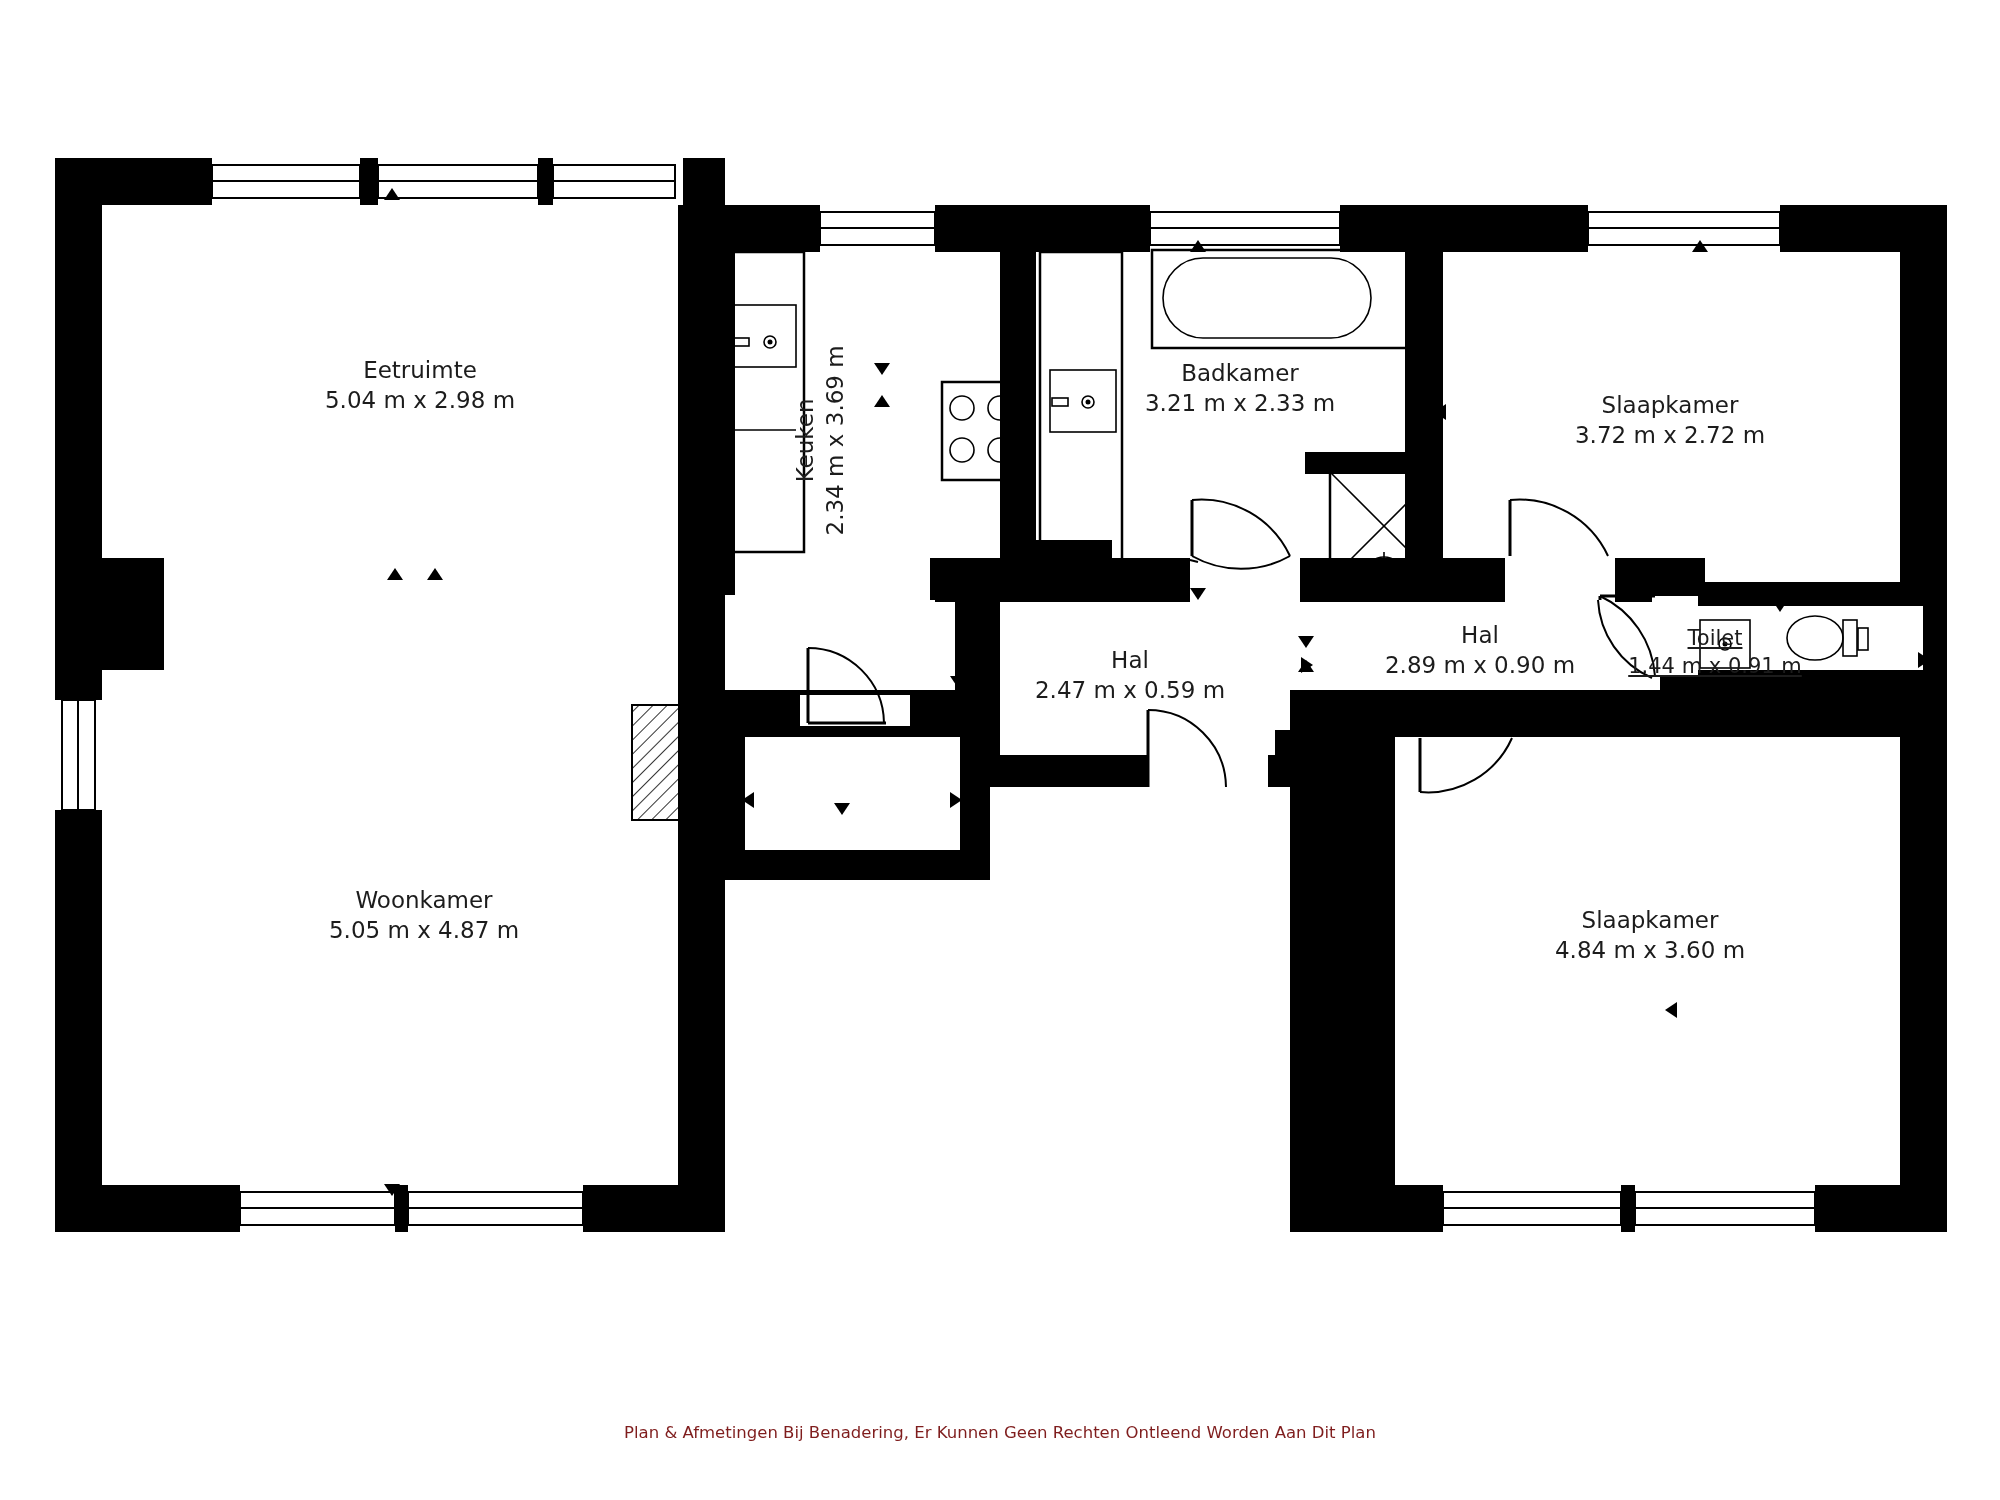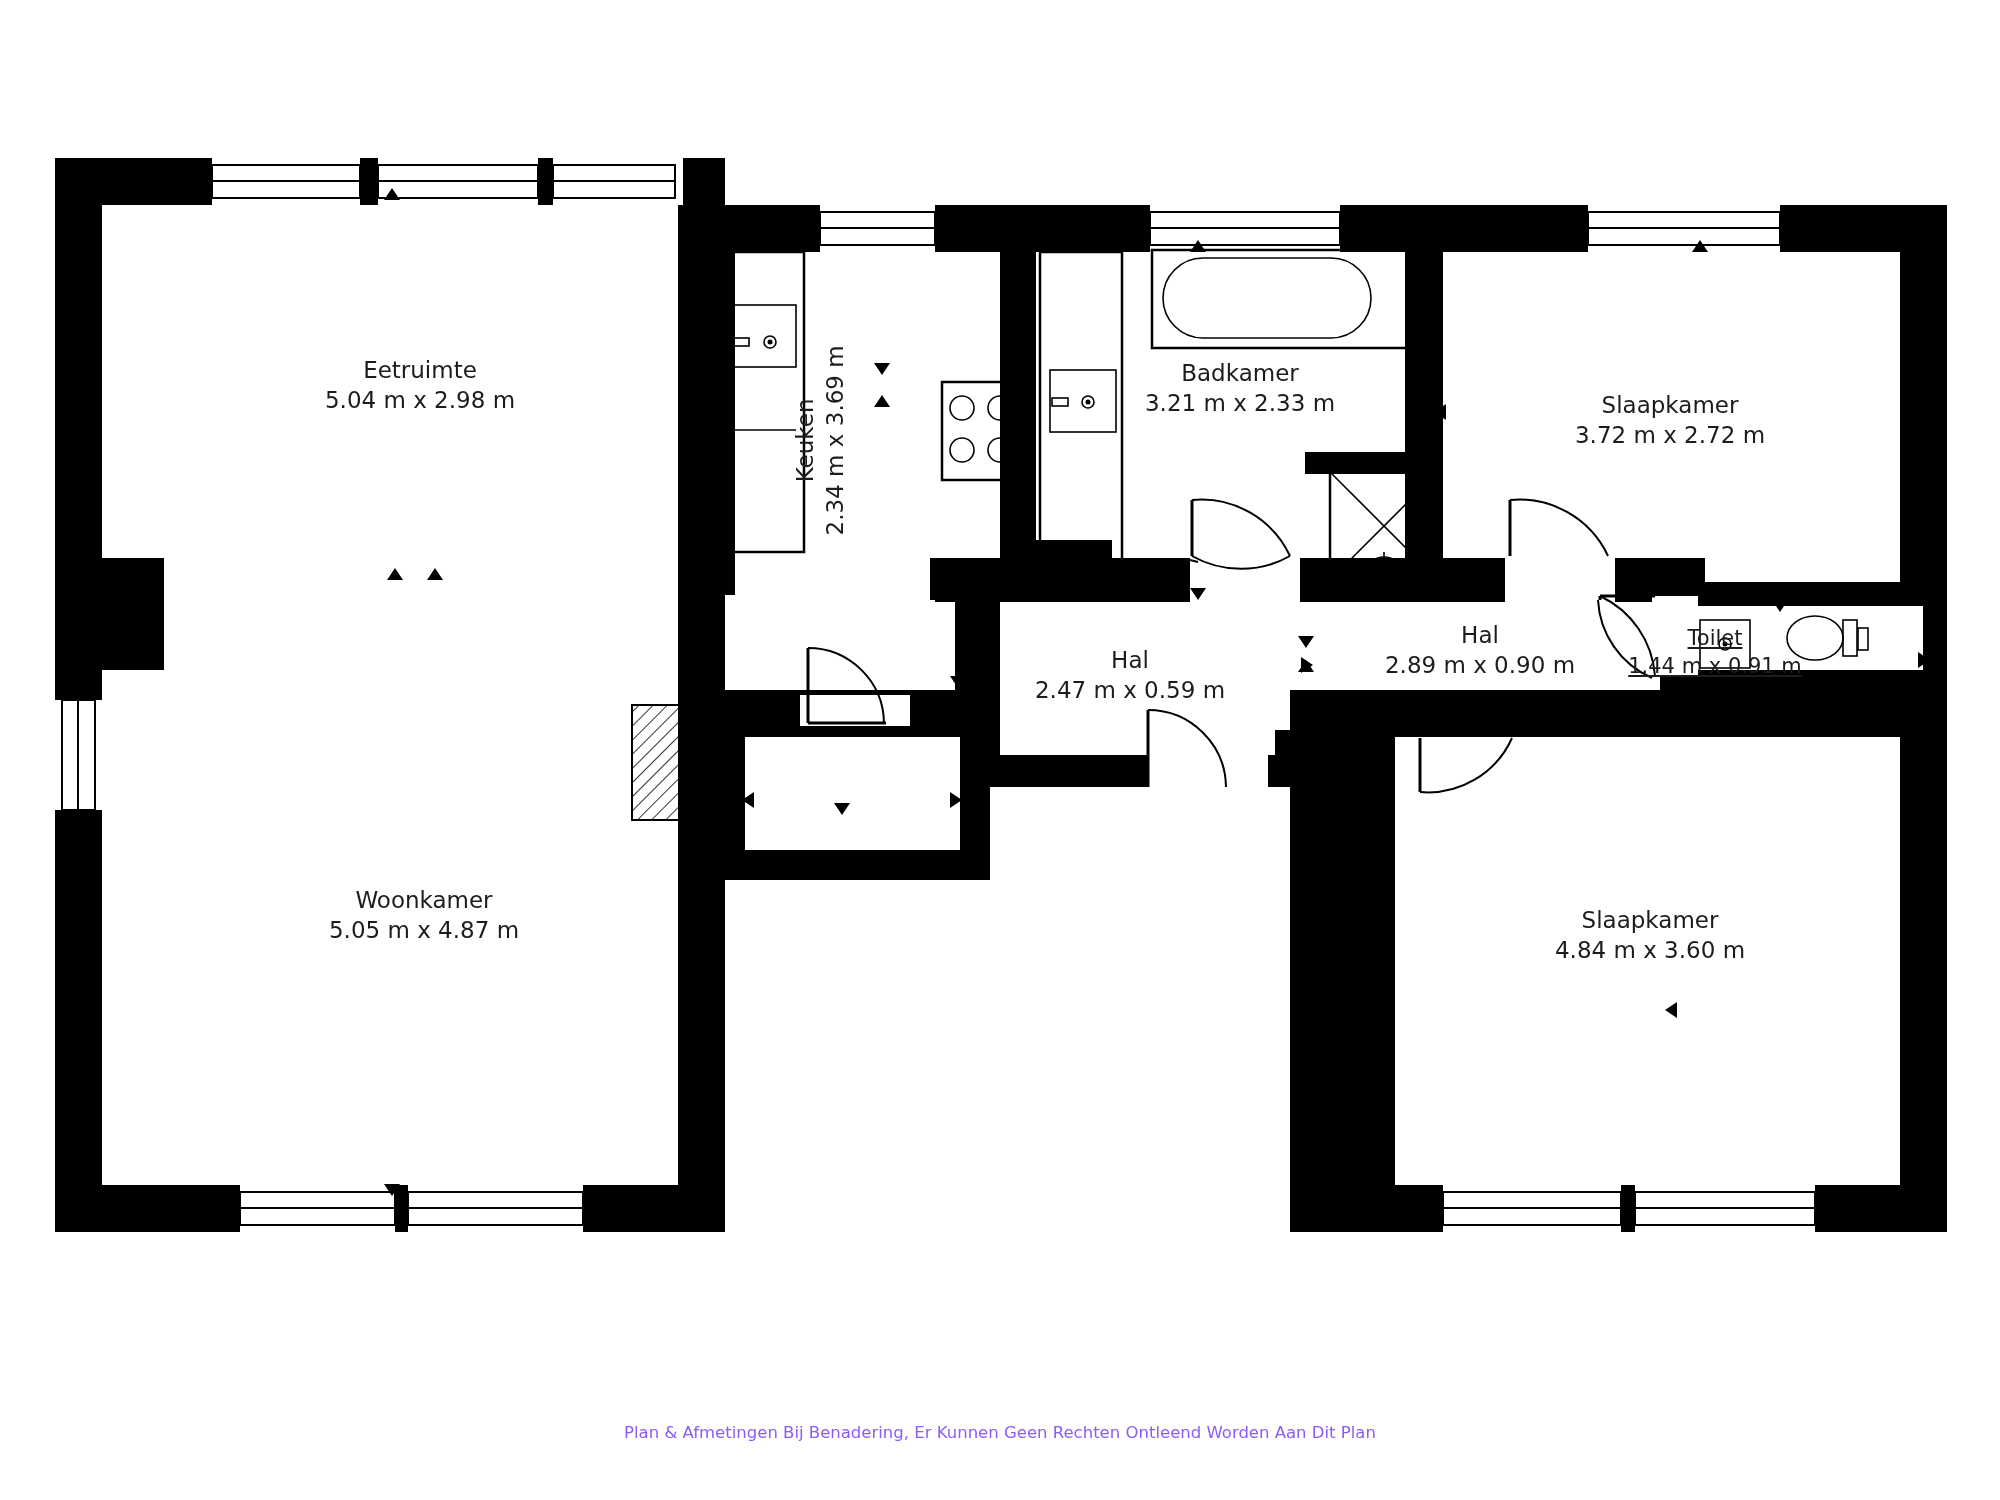--- a/index.html
+++ b/index.html
@@ -62,7 +62,7 @@
     width: 2000px;
     text-align: center;
     font-size: 16.5px;
-    color: #8b5cf6;
+    color: #7f1d1d;
   }
 </style>
 </head>

